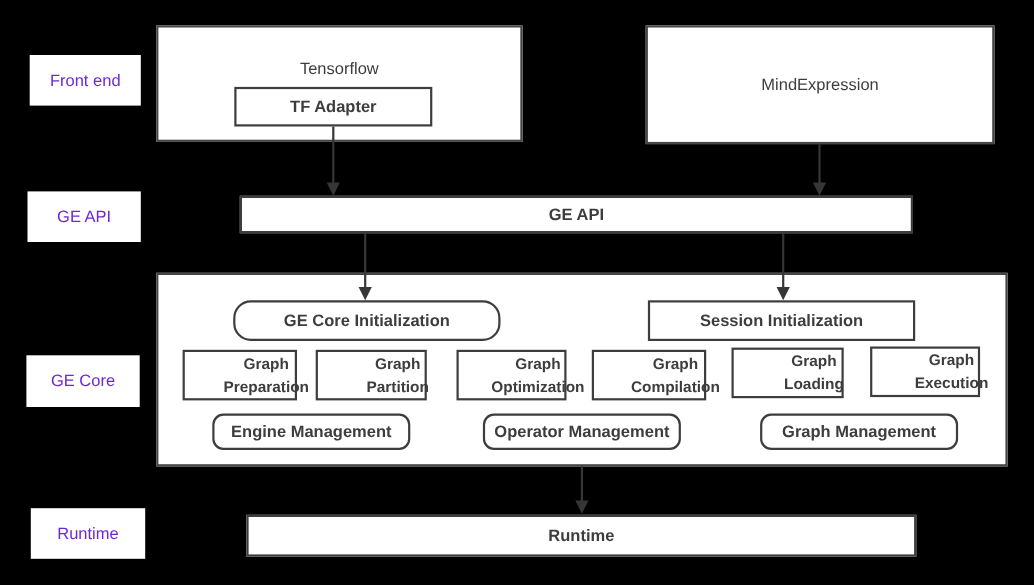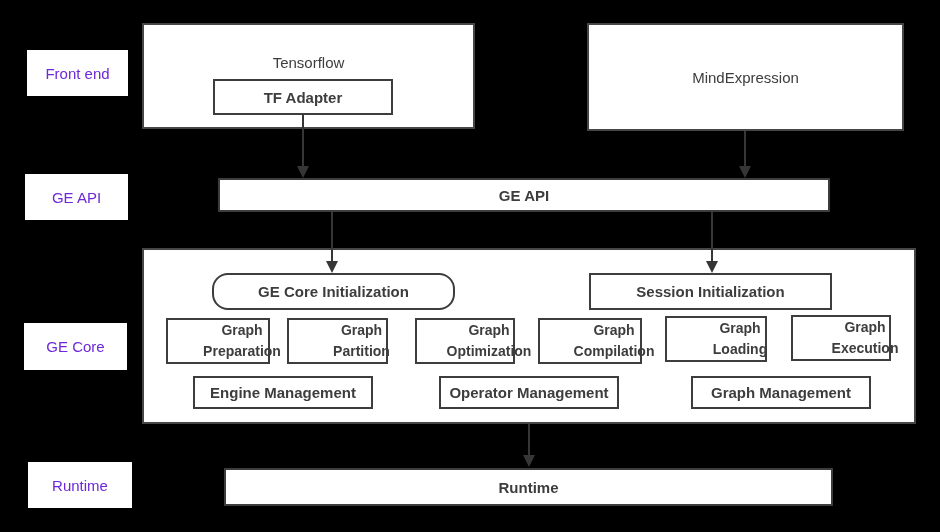--- a/index.html
+++ b/index.html
@@ -61,7 +61,7 @@
     text-align: center;
     padding-left: 48px;
   }
-  .mgr { font-size: 15px; }
+  .mgr { font-size: 15px; border-radius: 10px; }
   .arrow {
     position: absolute;
     width: 12px;

